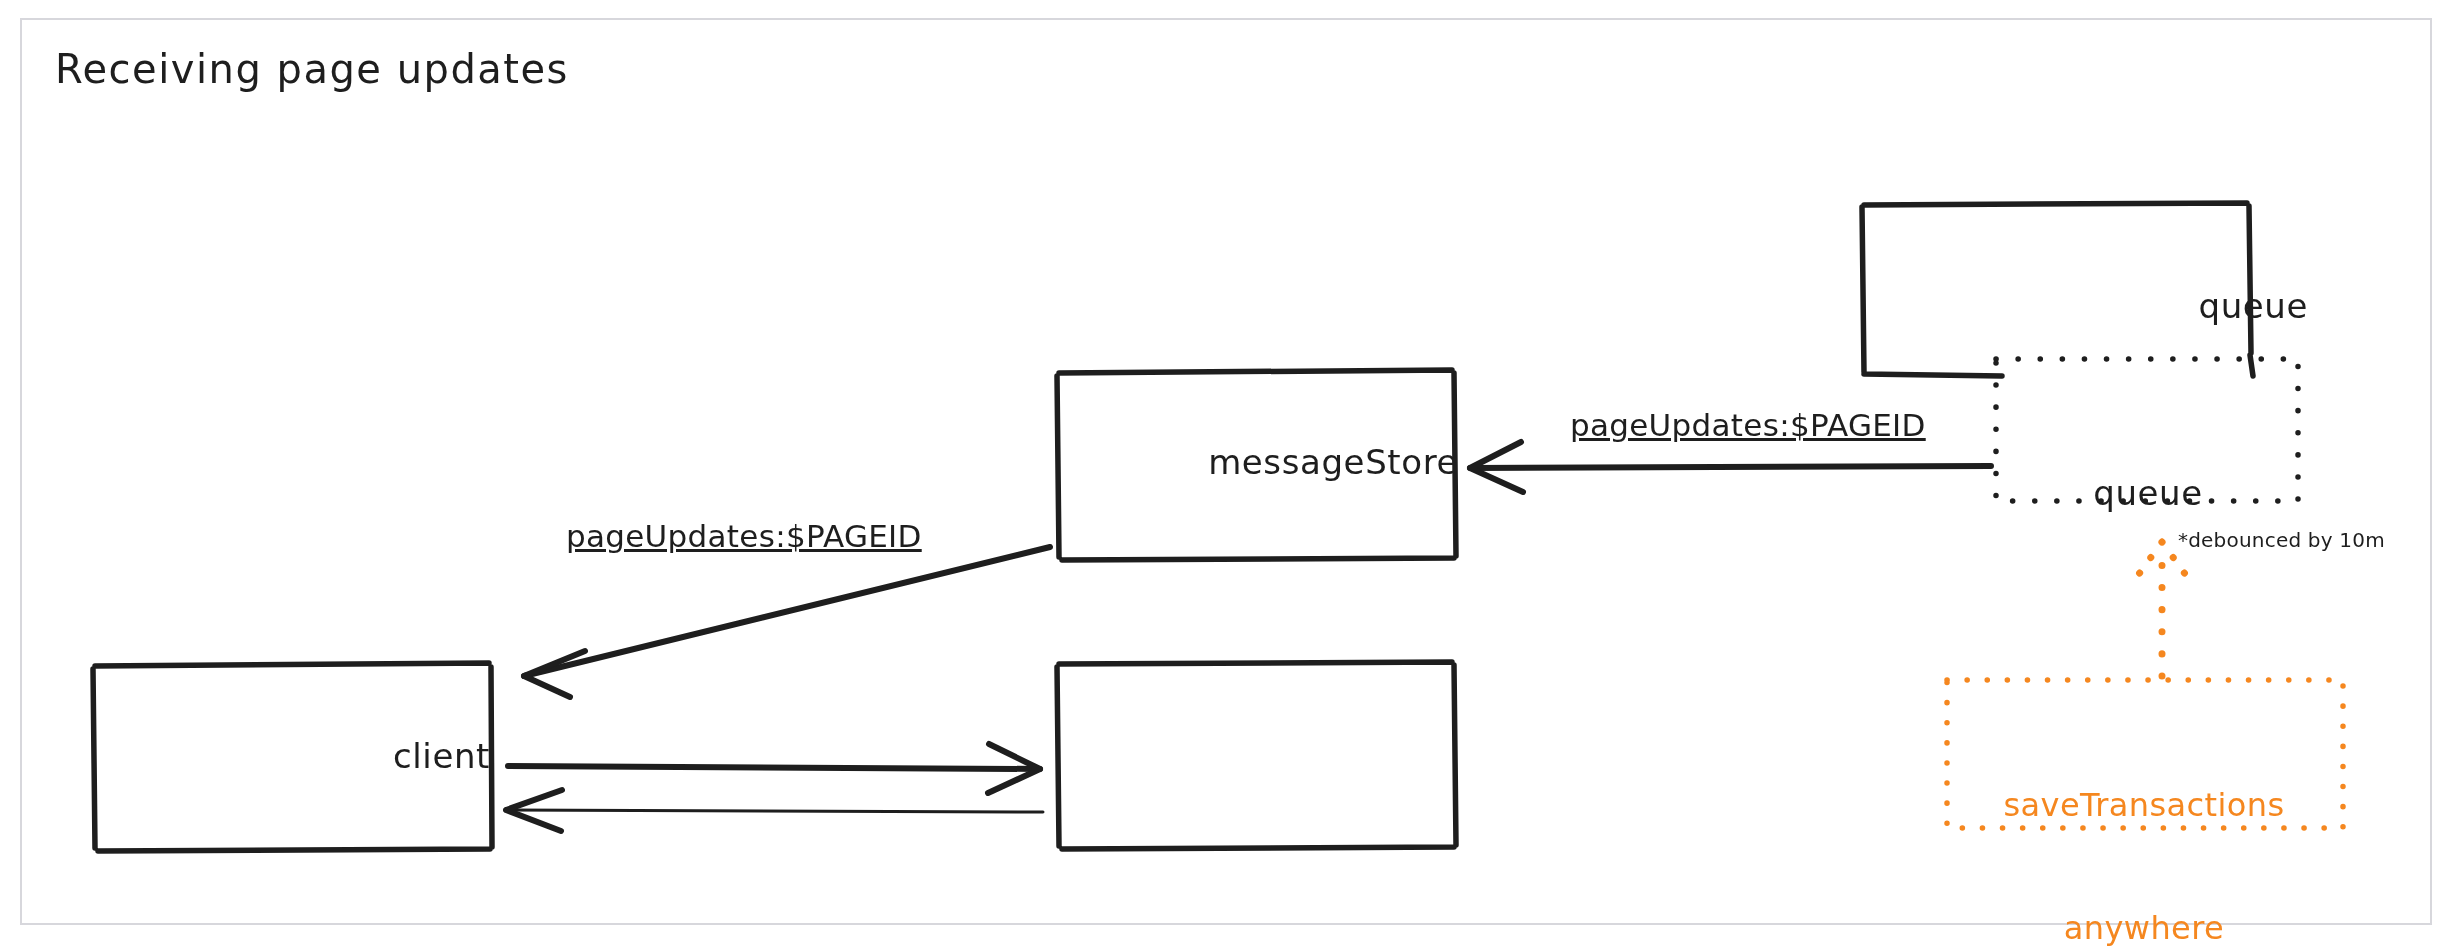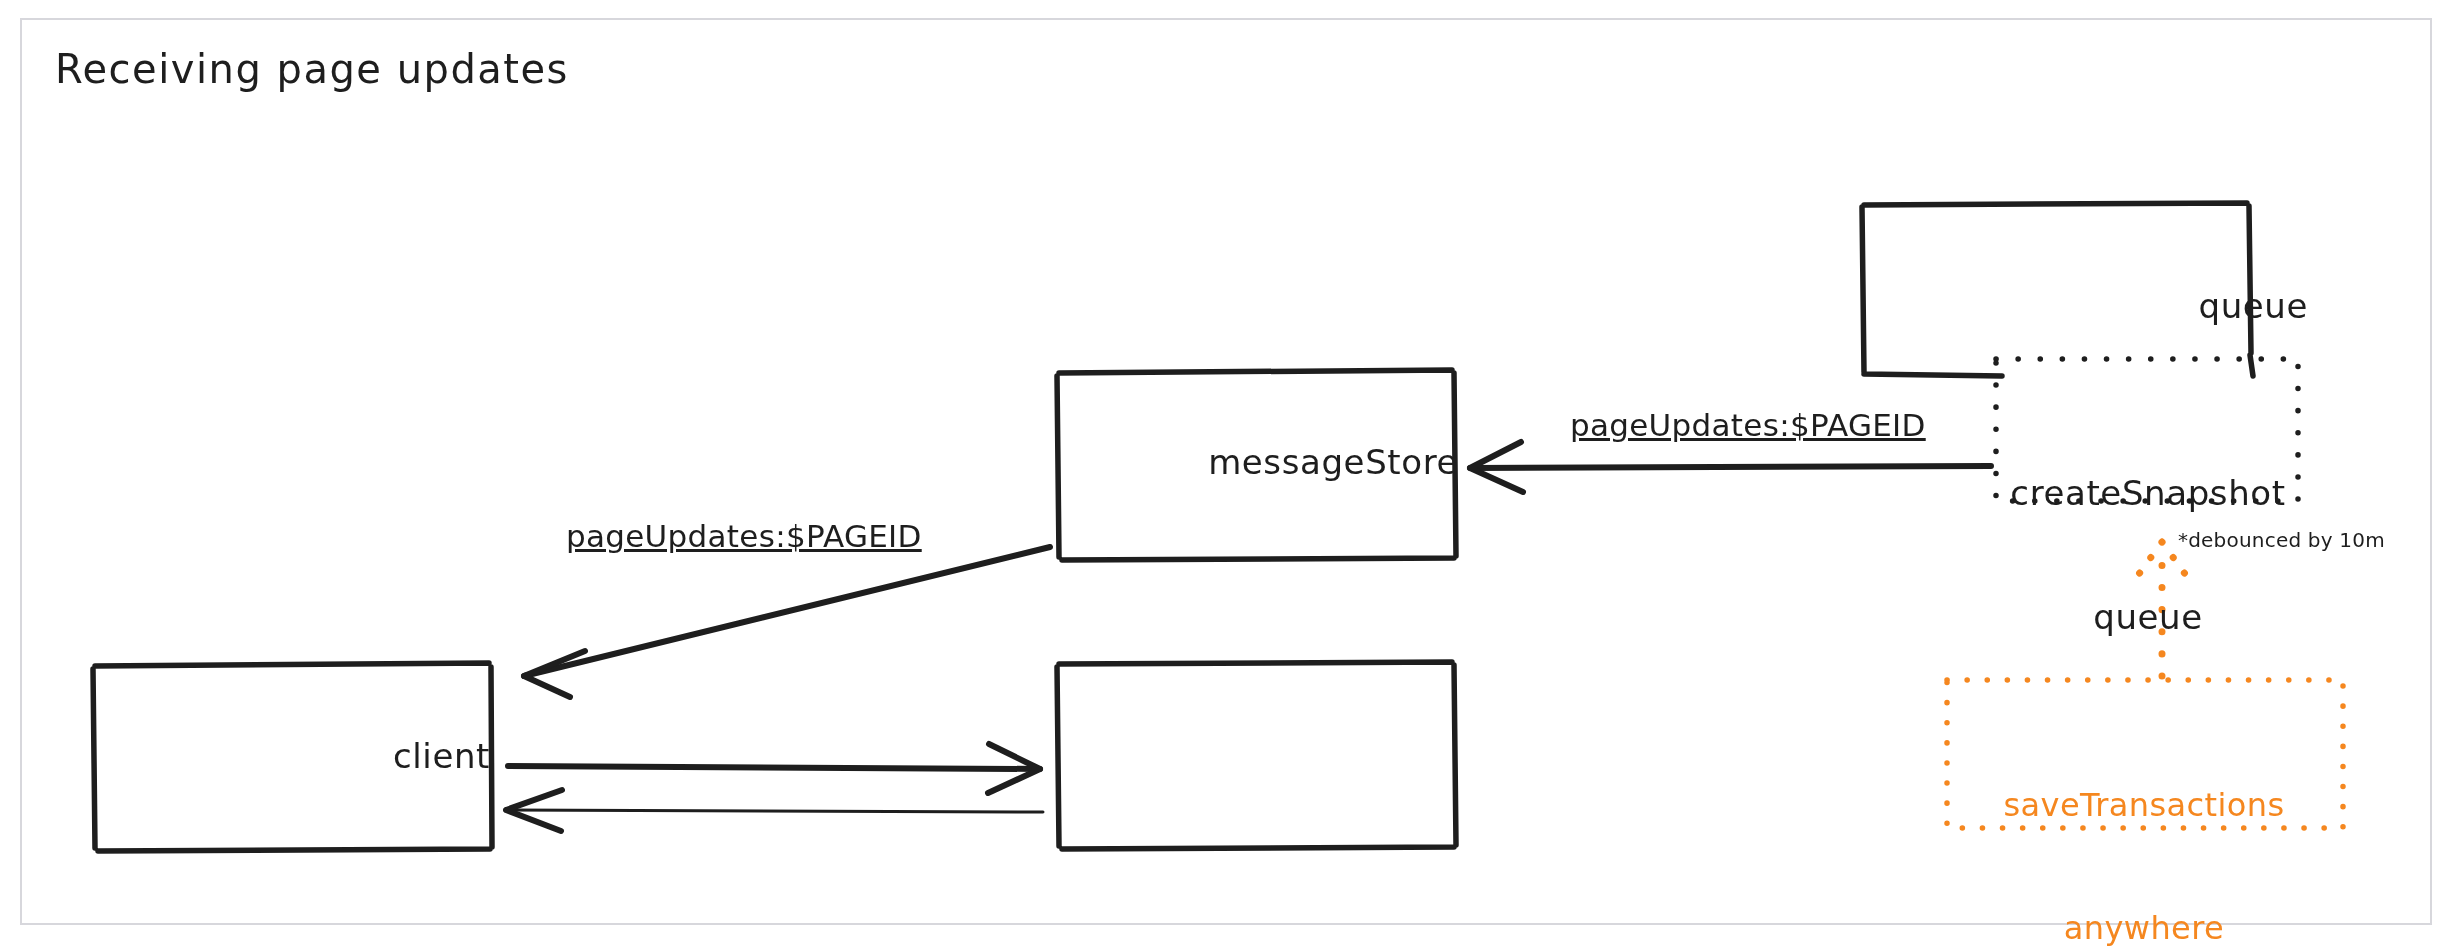--- a/index.html
+++ b/index.html
@@ -166,7 +166,6 @@
   <div class="txt node-label" id="label-queue">queue</div>
 
   <div class="txt node-label two-line" id="label-snapshot">
-    <div>createSnapshot</div>
     <div>queue</div>
   </div>
 

